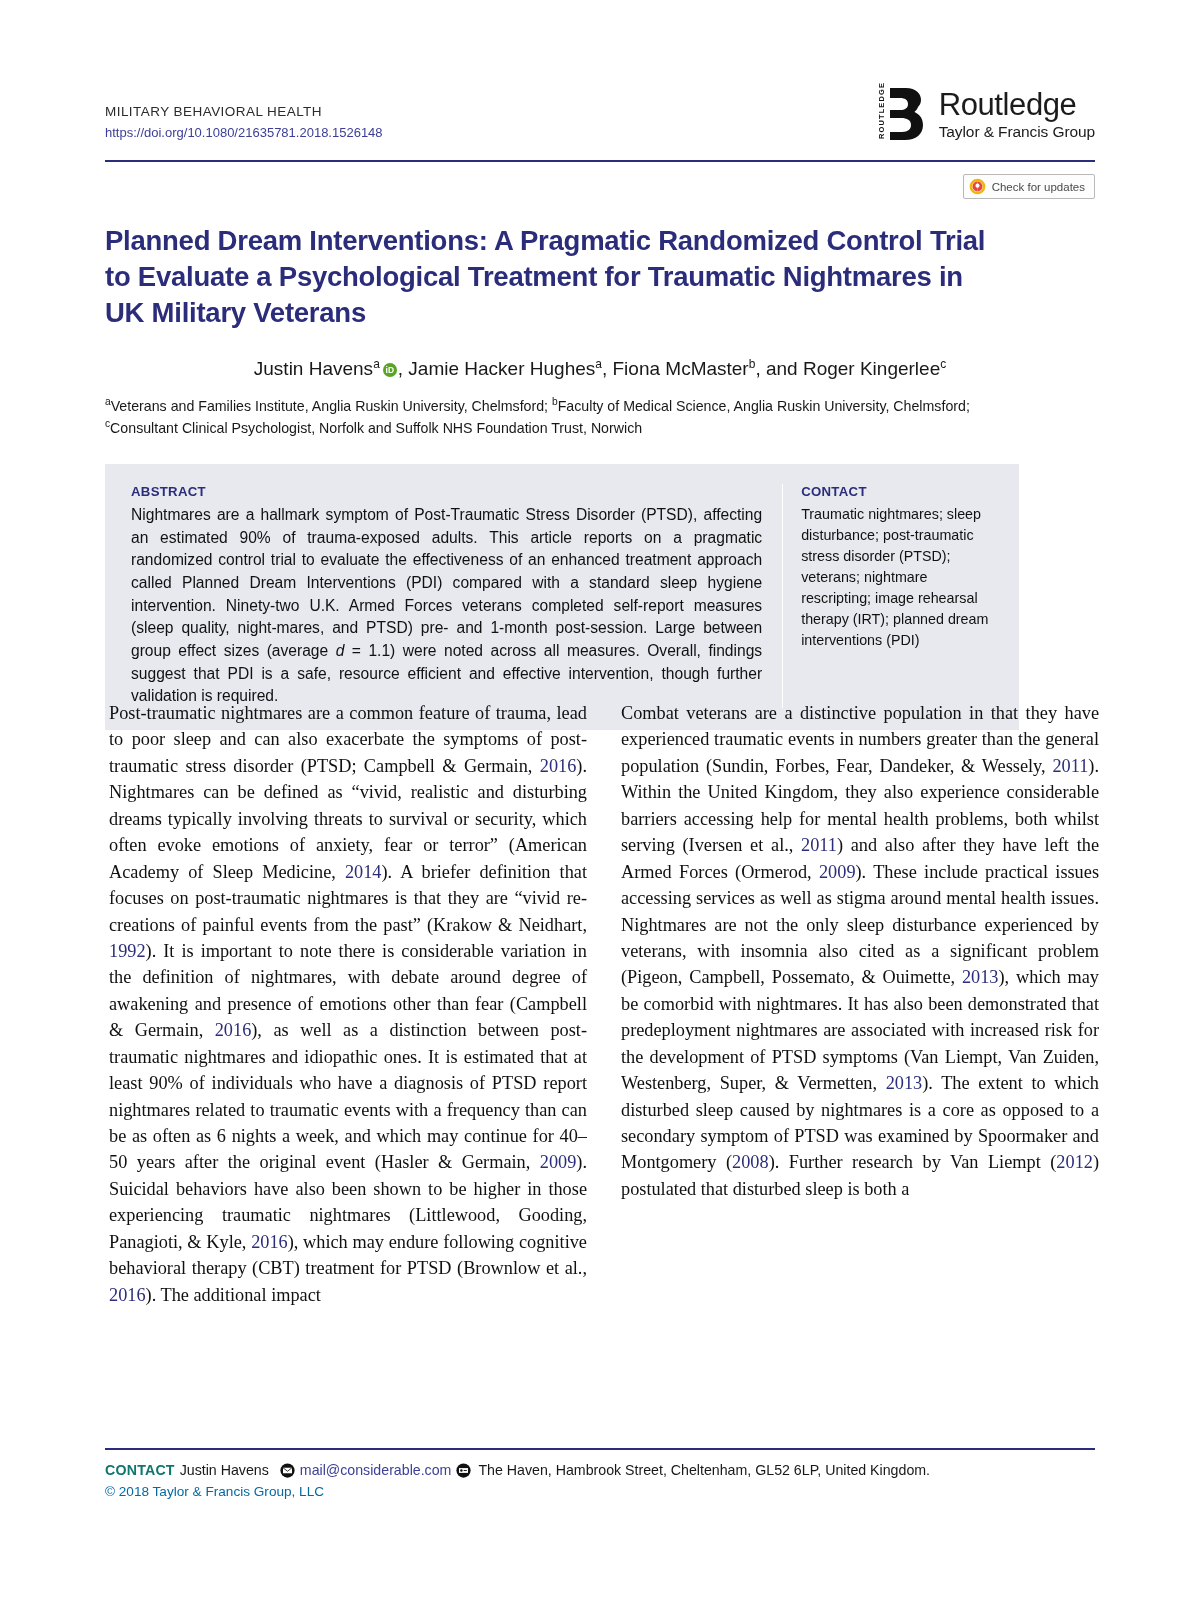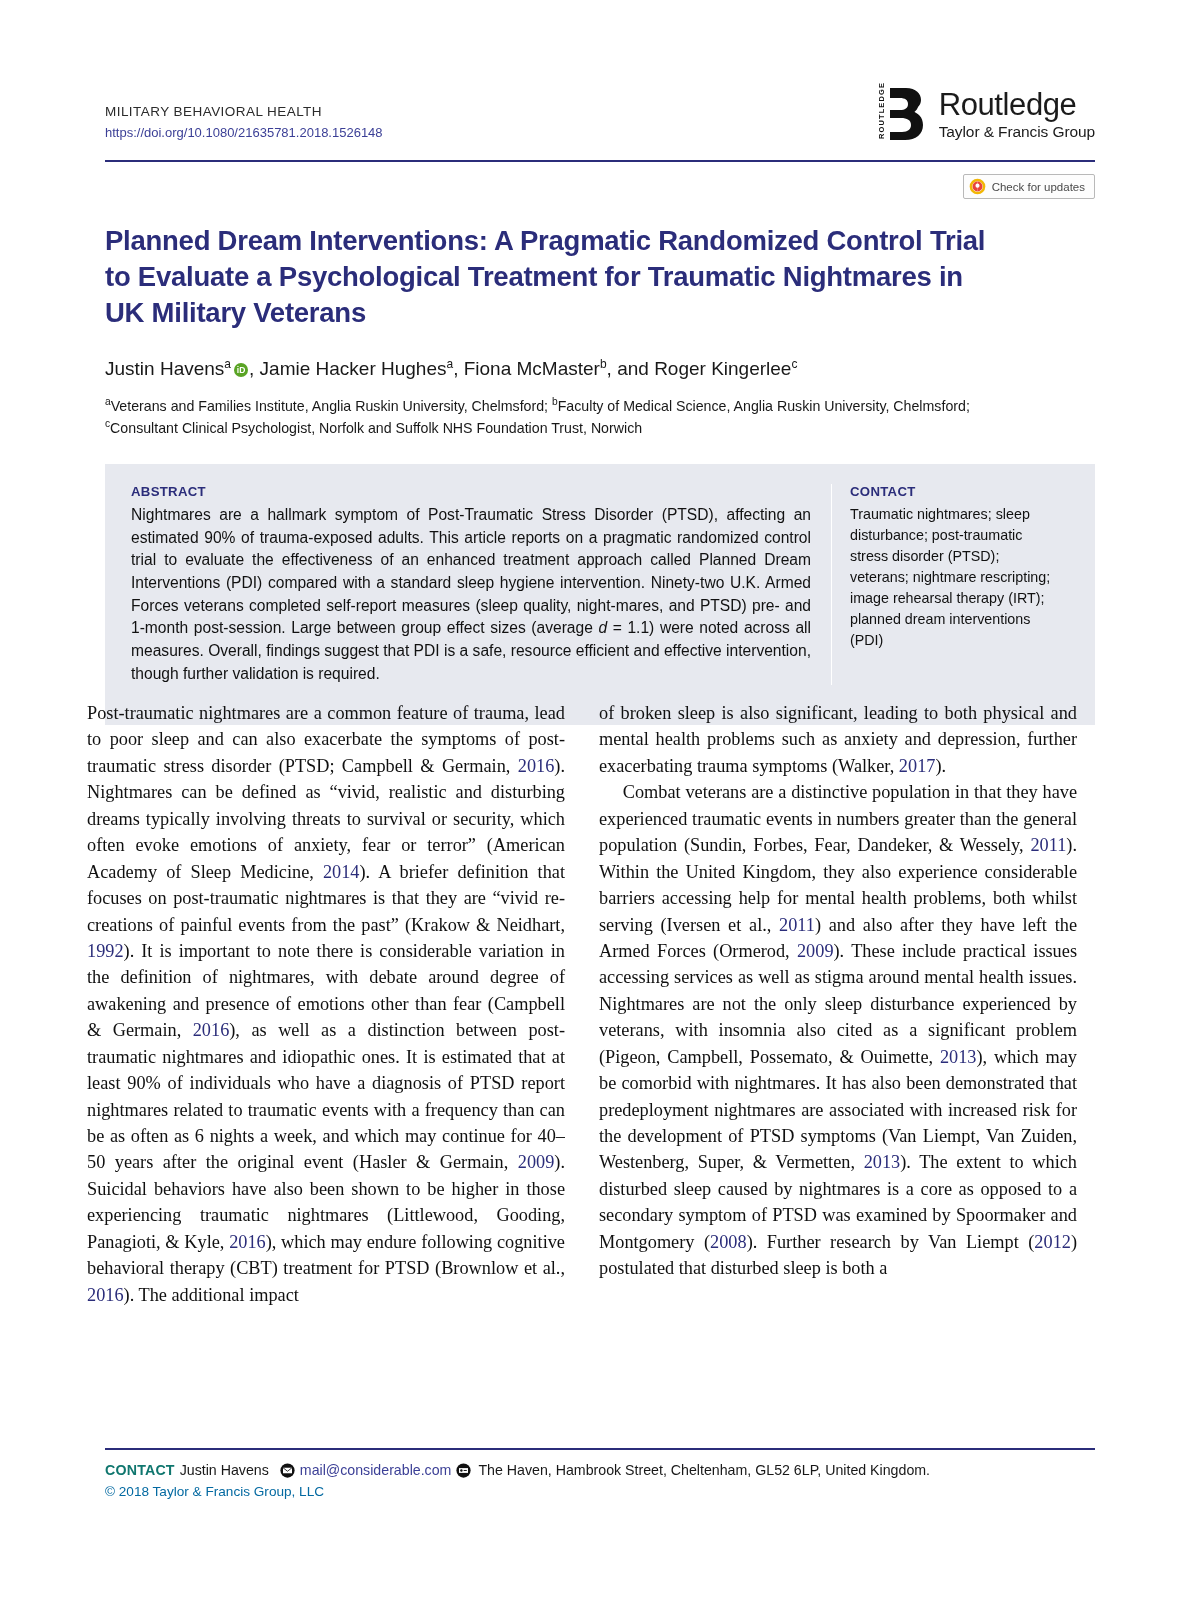--- a/index.html
+++ b/index.html
@@ -144,6 +144,7 @@
     color: #181818;
     margin-top: 26px;
     line-height: 1.4;
+    text-align: center;
   }
   .authors sup { font-size: 0.63em; vertical-align: super; }
   .orcid {

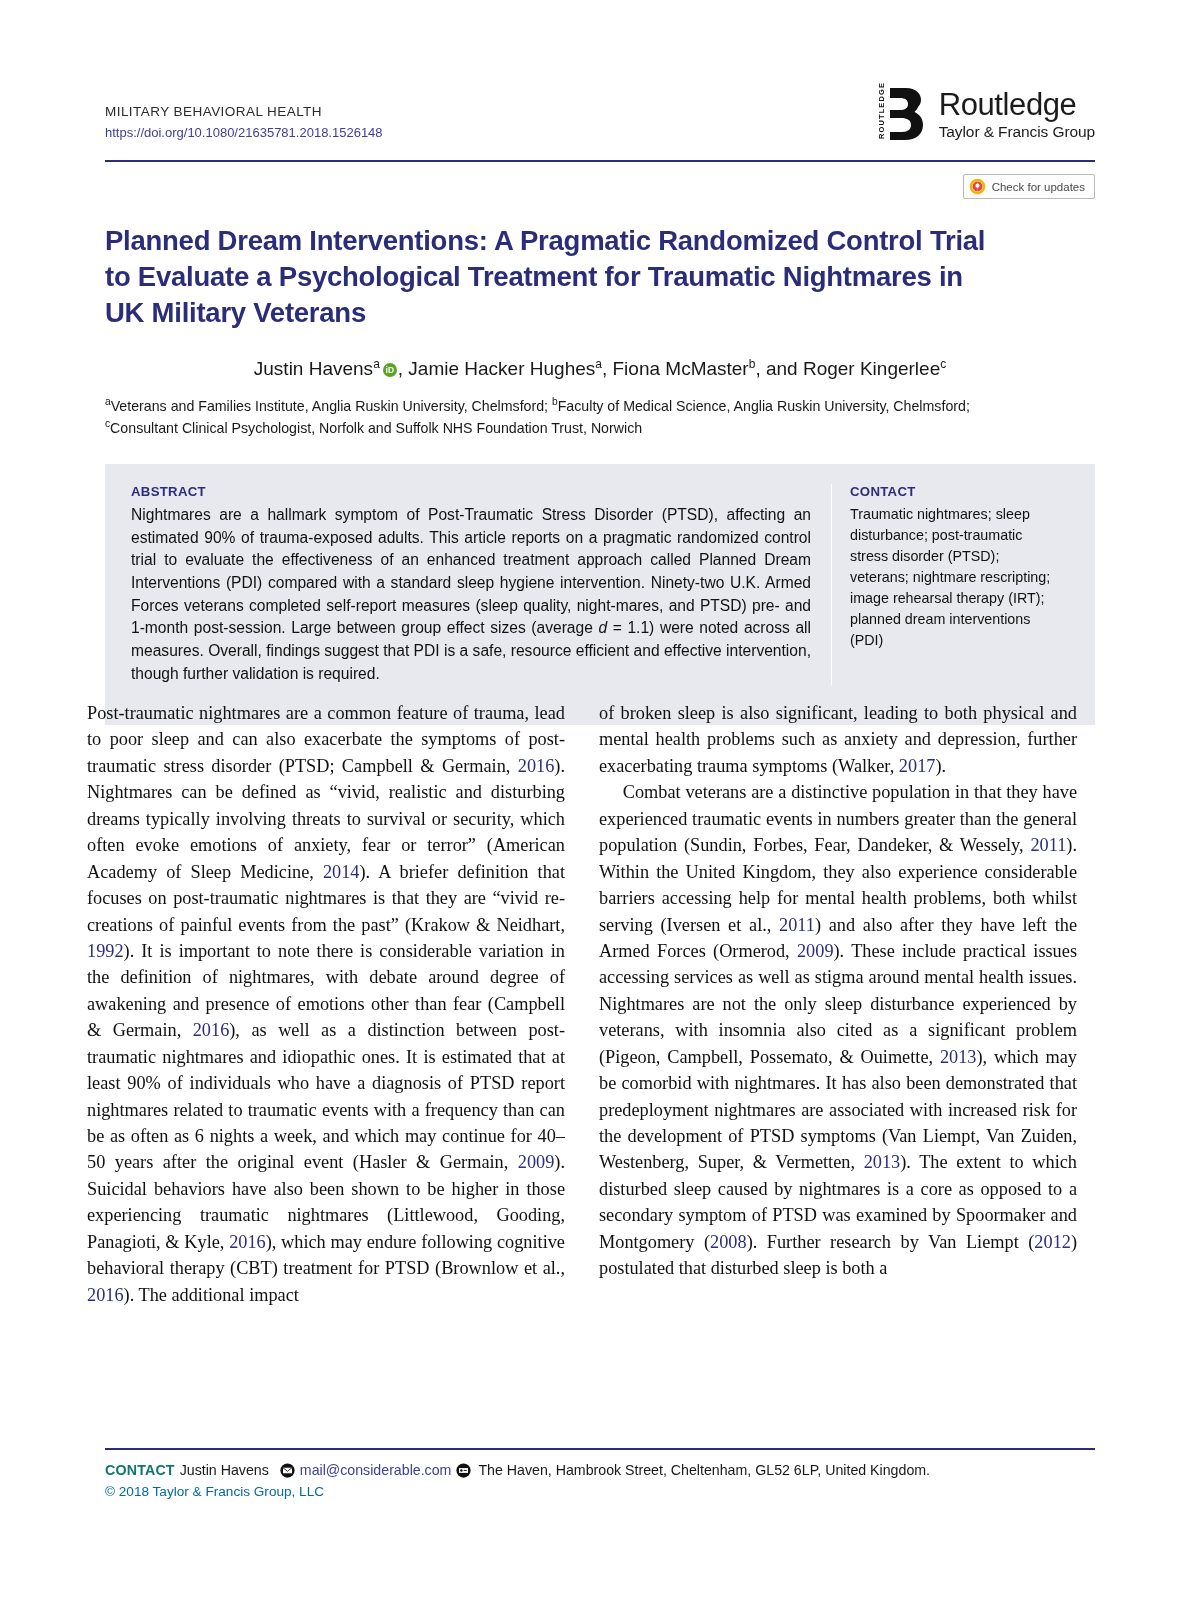--- a/index.html
+++ b/index.html
@@ -182,9 +182,9 @@
     margin-top: 26px;
     background: #e7e9ef;
     display: flex;
-    padding: 20px 22px 40px 26px;
+    padding: 20px 22px 22px 26px;
     box-sizing: border-box;
-    width: 990px;
+    width: 914px;
   }
   .abstract-col {
     width: 700px;

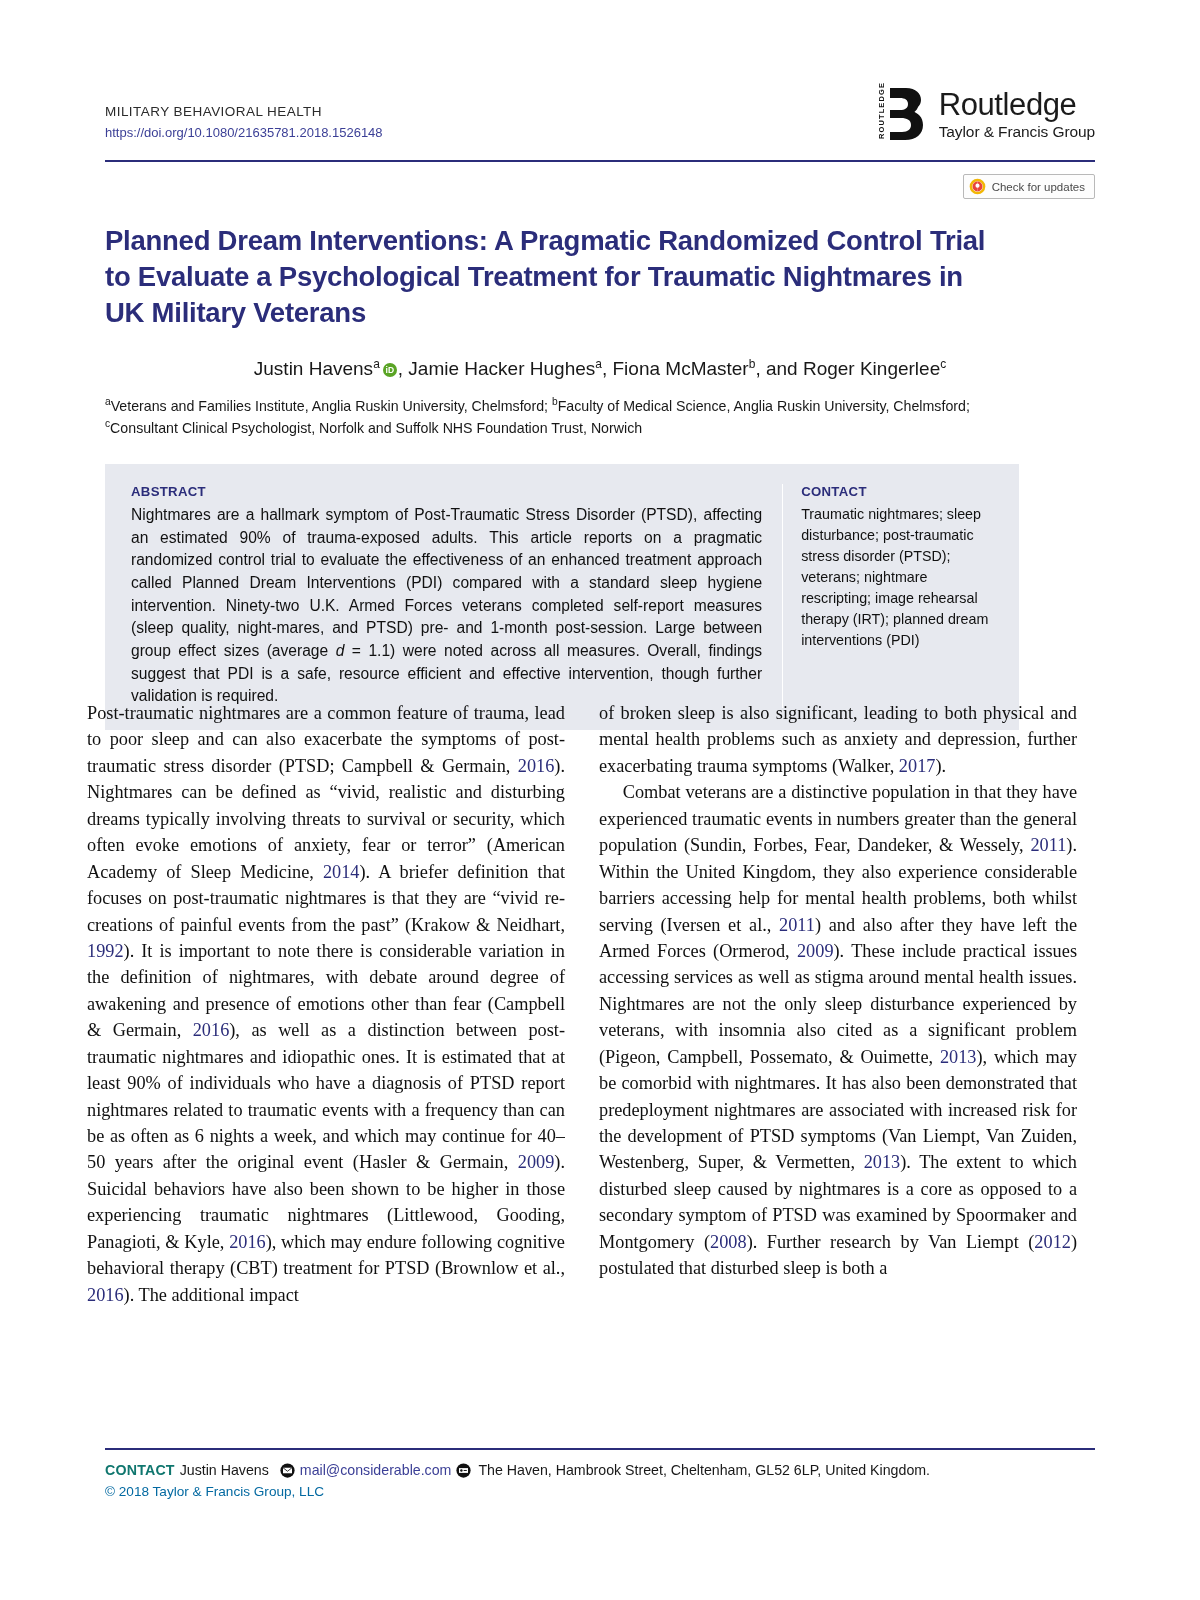--- a/index.html
+++ b/index.html
@@ -221,7 +221,7 @@
   
   .body-cols {
     position: absolute;
-    left: 87px;
+    left: 109px;
     top: 700px;
     width: 990px;
     display: flex;

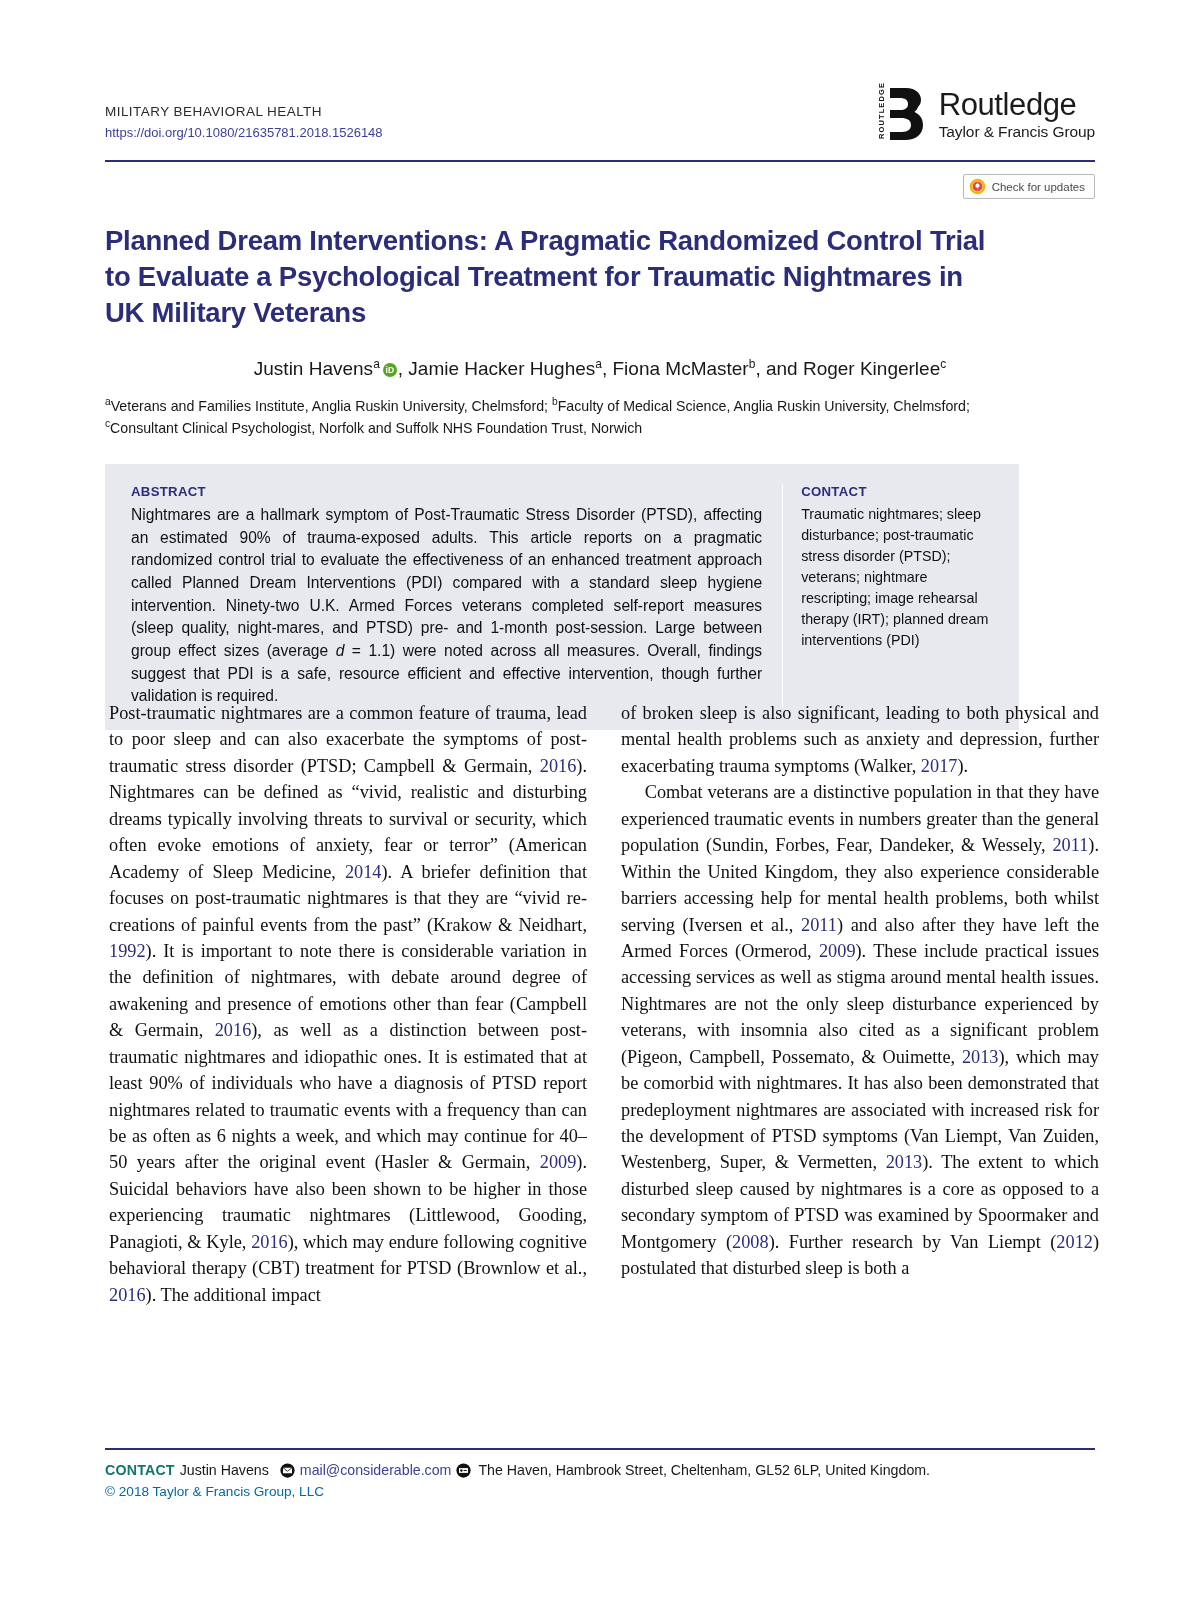--- a/index.html
+++ b/index.html
@@ -353,7 +353,6 @@
   </div>
 
   <div class="col">
-    <p><span>of broken sleep is also significant, leading to both physical and mental health problems such as anxiety and depression, further exacerbating trauma symptoms (Walker, </span><span class="cite">2017</span><span>).</span></p>
     <p><span>Combat veterans are a distinctive population in that they have experienced traumatic events in numbers greater than the general population (Sundin, Forbes, Fear, Dandeker, &amp; Wessely, </span><span class="cite">2011</span><span>). Within the United Kingdom, they also experience considerable barriers accessing help for mental health problems, both whilst serving (Iversen et al., </span><span class="cite">2011</span><span>) and also after they have left the Armed Forces (Ormerod, </span><span class="cite">2009</span><span>). These include practical issues accessing services as well as stigma around mental health issues. Nightmares are not the only sleep disturbance experienced by veterans, with insomnia also cited as a significant problem (Pigeon, Campbell, Possemato, &amp; Ouimette, </span><span class="cite">2013</span><span>), which may be comorbid with nightmares. It has also been demonstrated that predeployment nightmares are associated with increased risk for the development of PTSD symptoms (Van Liempt, Van Zuiden, Westenberg, Super, &amp; Vermetten, </span><span class="cite">2013</span><span>). The extent to which disturbed sleep caused by nightmares is a core as opposed to a secondary symptom of PTSD was examined by Spoormaker and Montgomery (</span><span class="cite">2008</span><span>). Further research by Van Liempt (</span><span class="cite">2012</span><span>) postulated that disturbed sleep is both a</span></p>
   </div>
 

